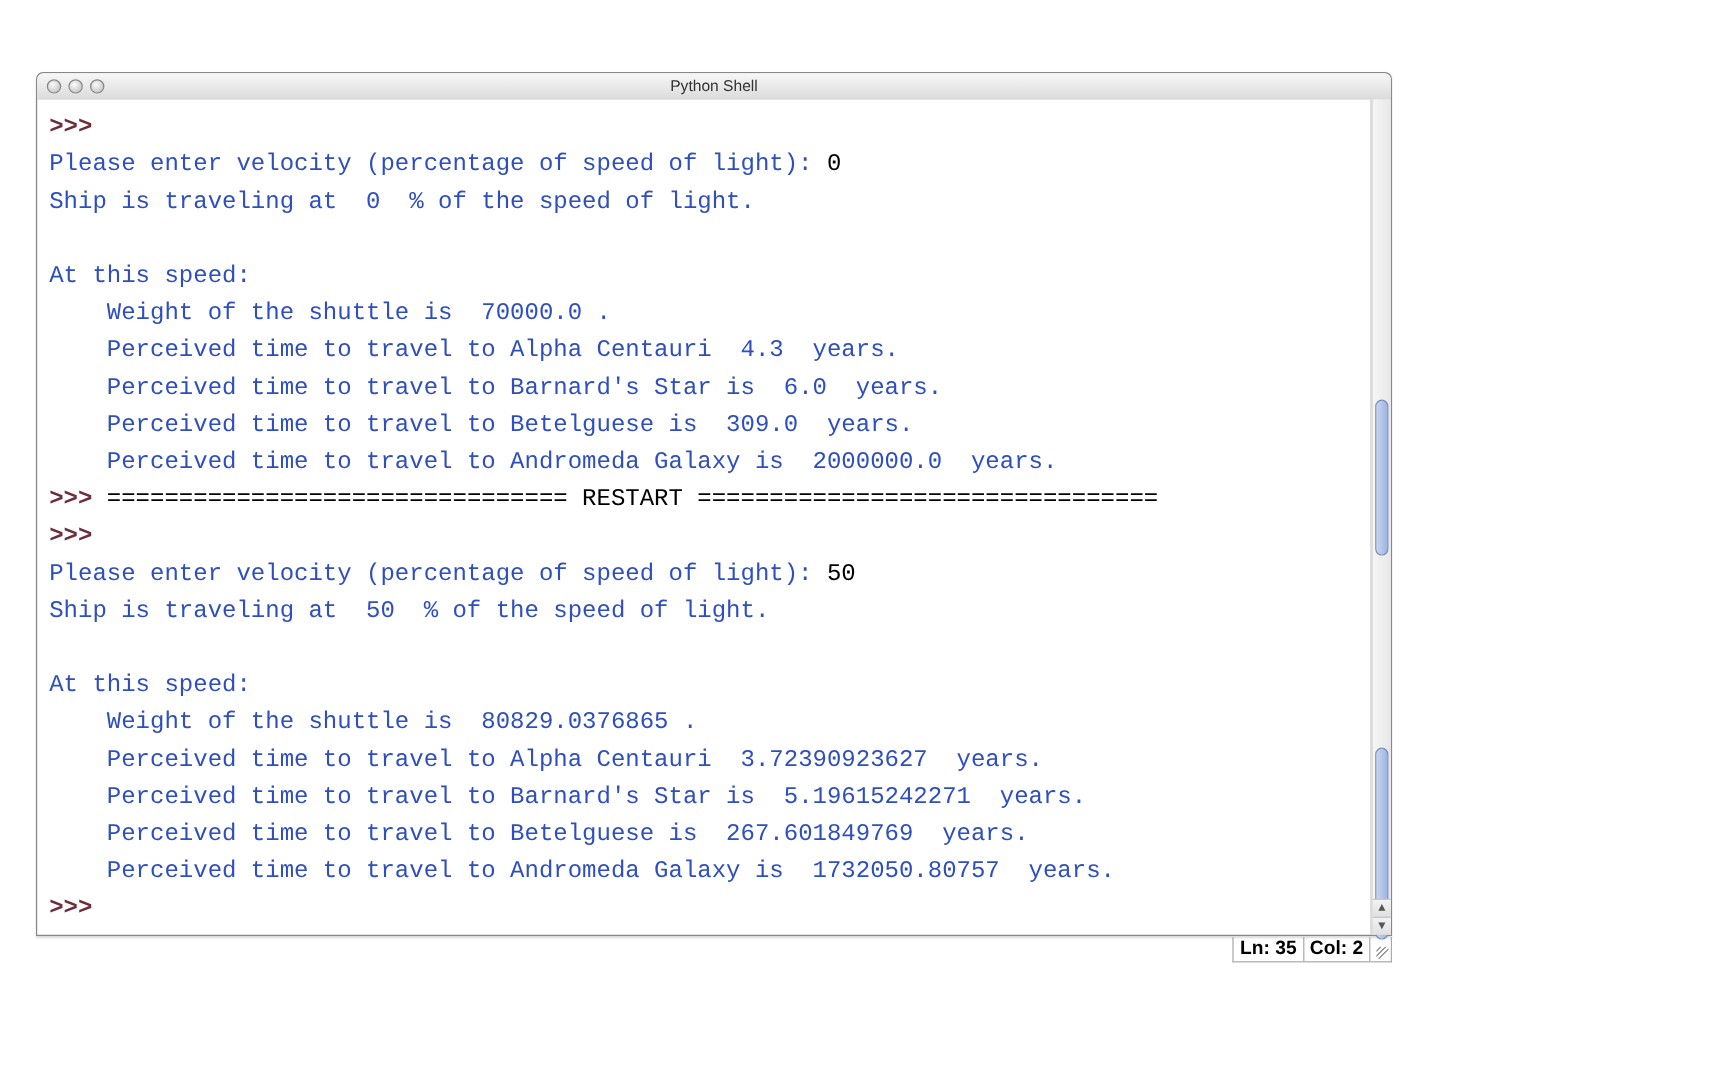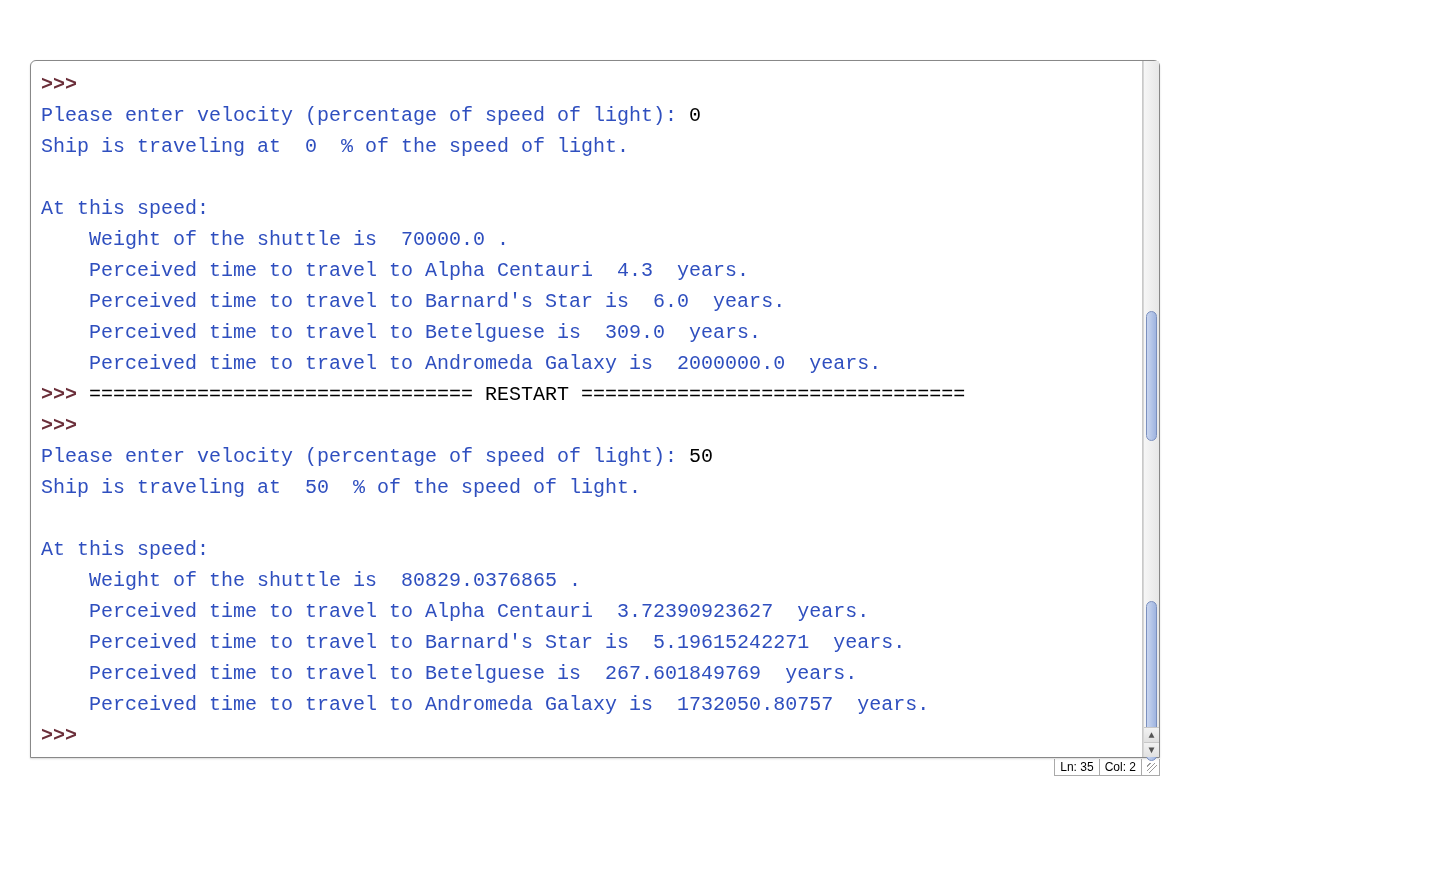--- a/index.html
+++ b/index.html
@@ -126,6 +126,14 @@
 <body>
 
 <div class="window">
+  <div class="titlebar">
+    <div class="traffic">
+      <span></span>
+      <span></span>
+      <span></span>
+    </div>
+    <div class="title">Python Shell</div>
+  </div>
   <div class="content-wrap">
     <div class="content"><span class="prompt">&gt;&gt;&gt; </span>
 <span class="out">Please enter velocity (percentage of speed of light): </span><span class="inp">0</span>

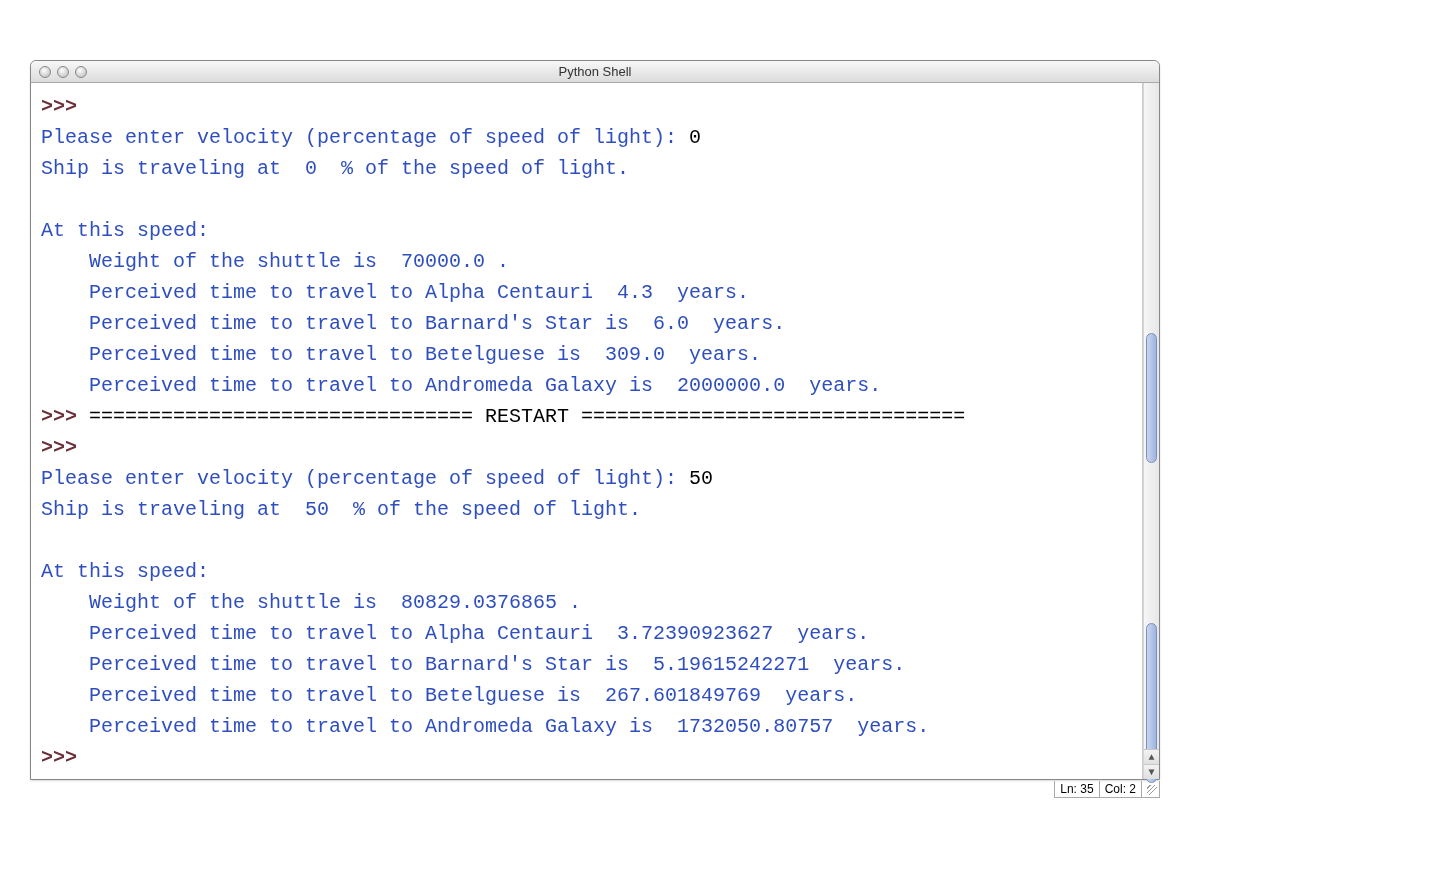--- a/index.html
+++ b/index.html
@@ -99,9 +99,10 @@
       border: 1px solid #aaa;
       border-top: none;
       font-family: "Lucida Grande", sans-serif;
-      font-size: 12px;
+      font-size: 16px;
       background: #fff;
       display: flex;
+      font-weight: bold;
     }
     .status span {
       padding: 1px 5px;

